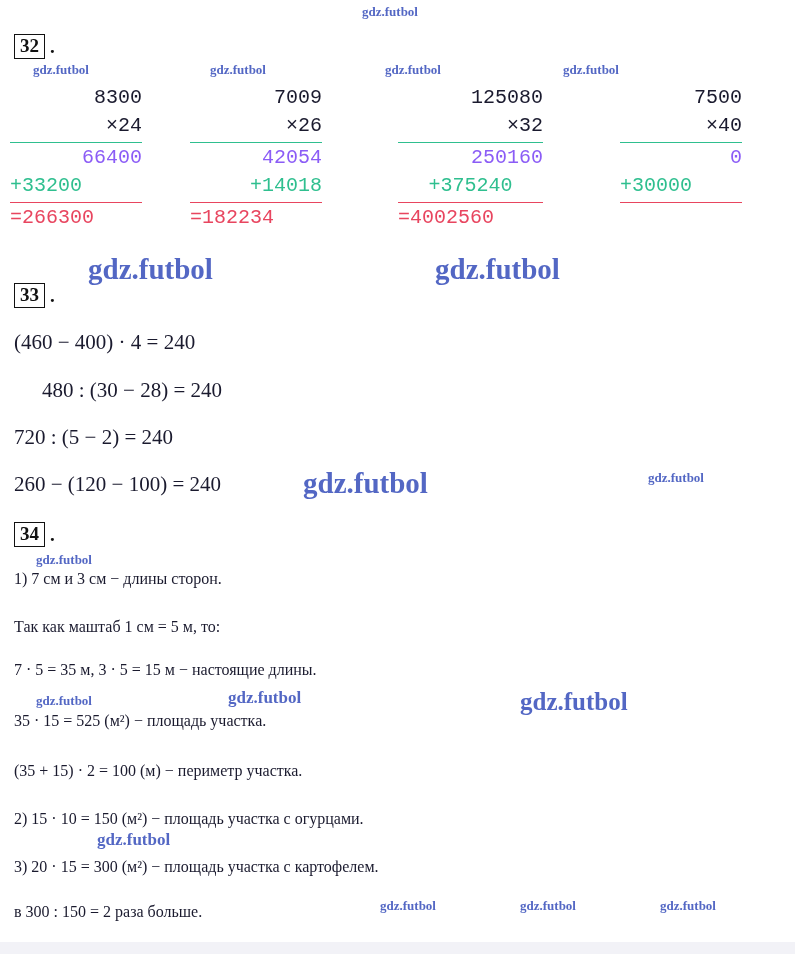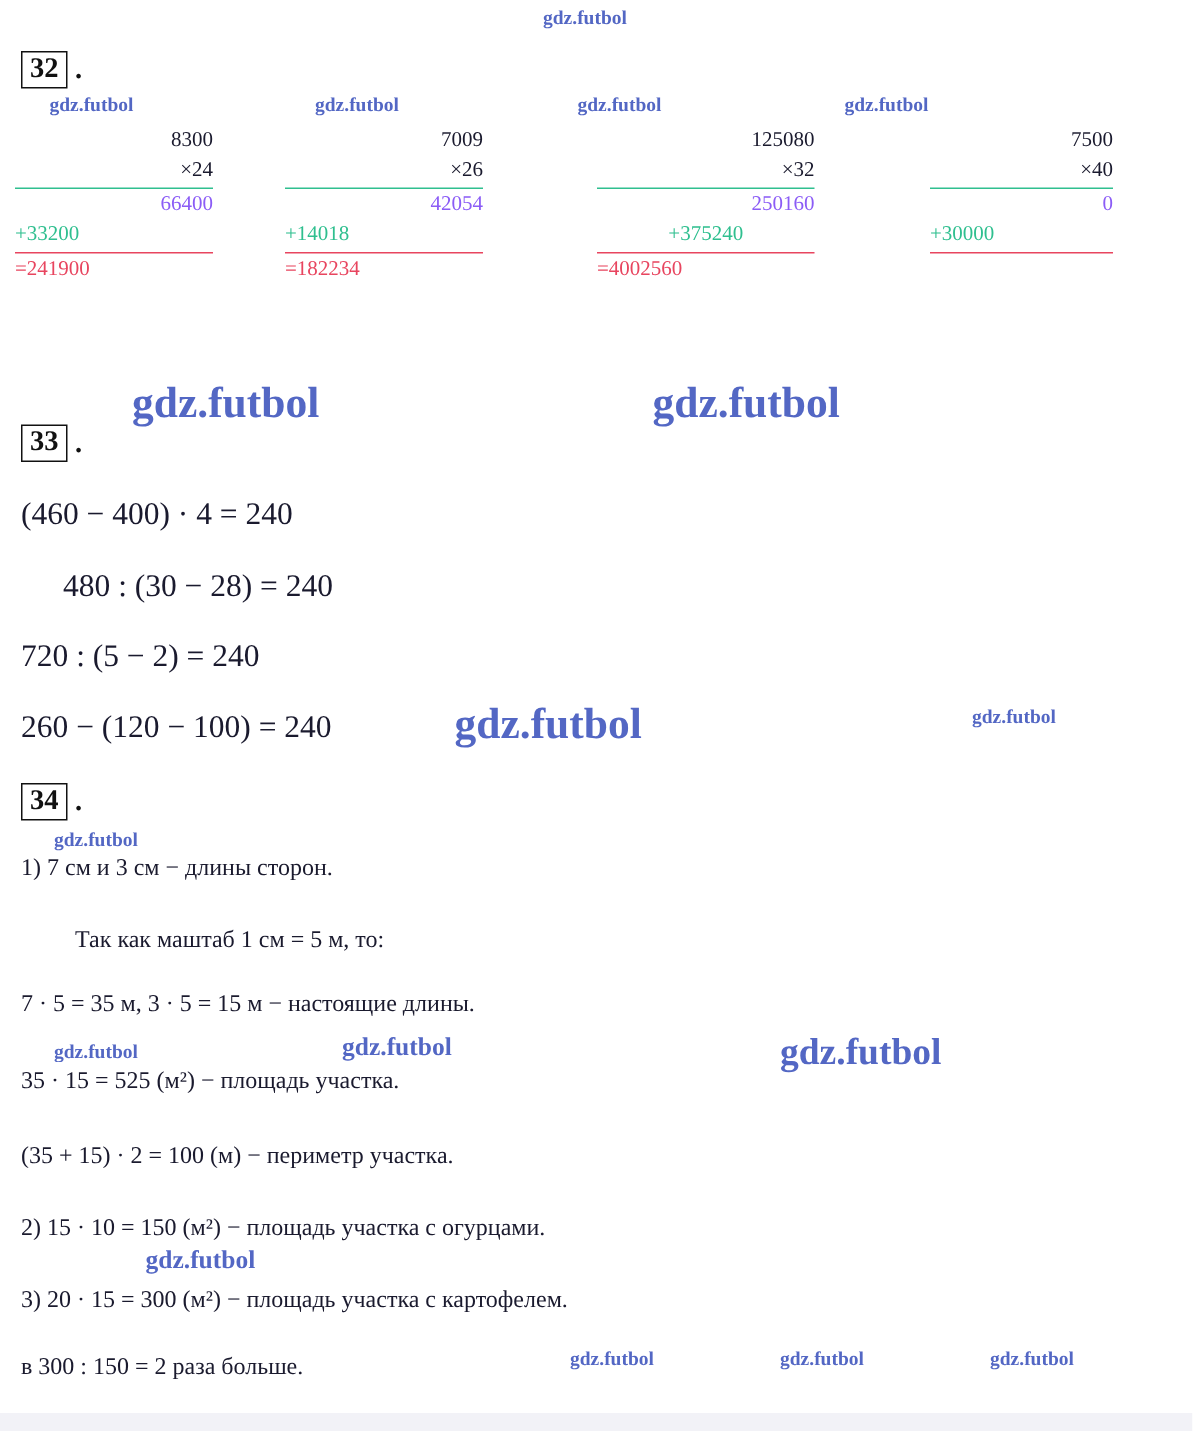--- a/index.html
+++ b/index.html
@@ -59,8 +59,8 @@
   
   .col-block {
     position: absolute;
-    font-family: Liberation Serif, serif;
-    font-size: 14px;
+    font-family: Liberation Mono, monospace;
+    font-size: 20px;
     text-align: right;
     color: #1a1a2e;
   }

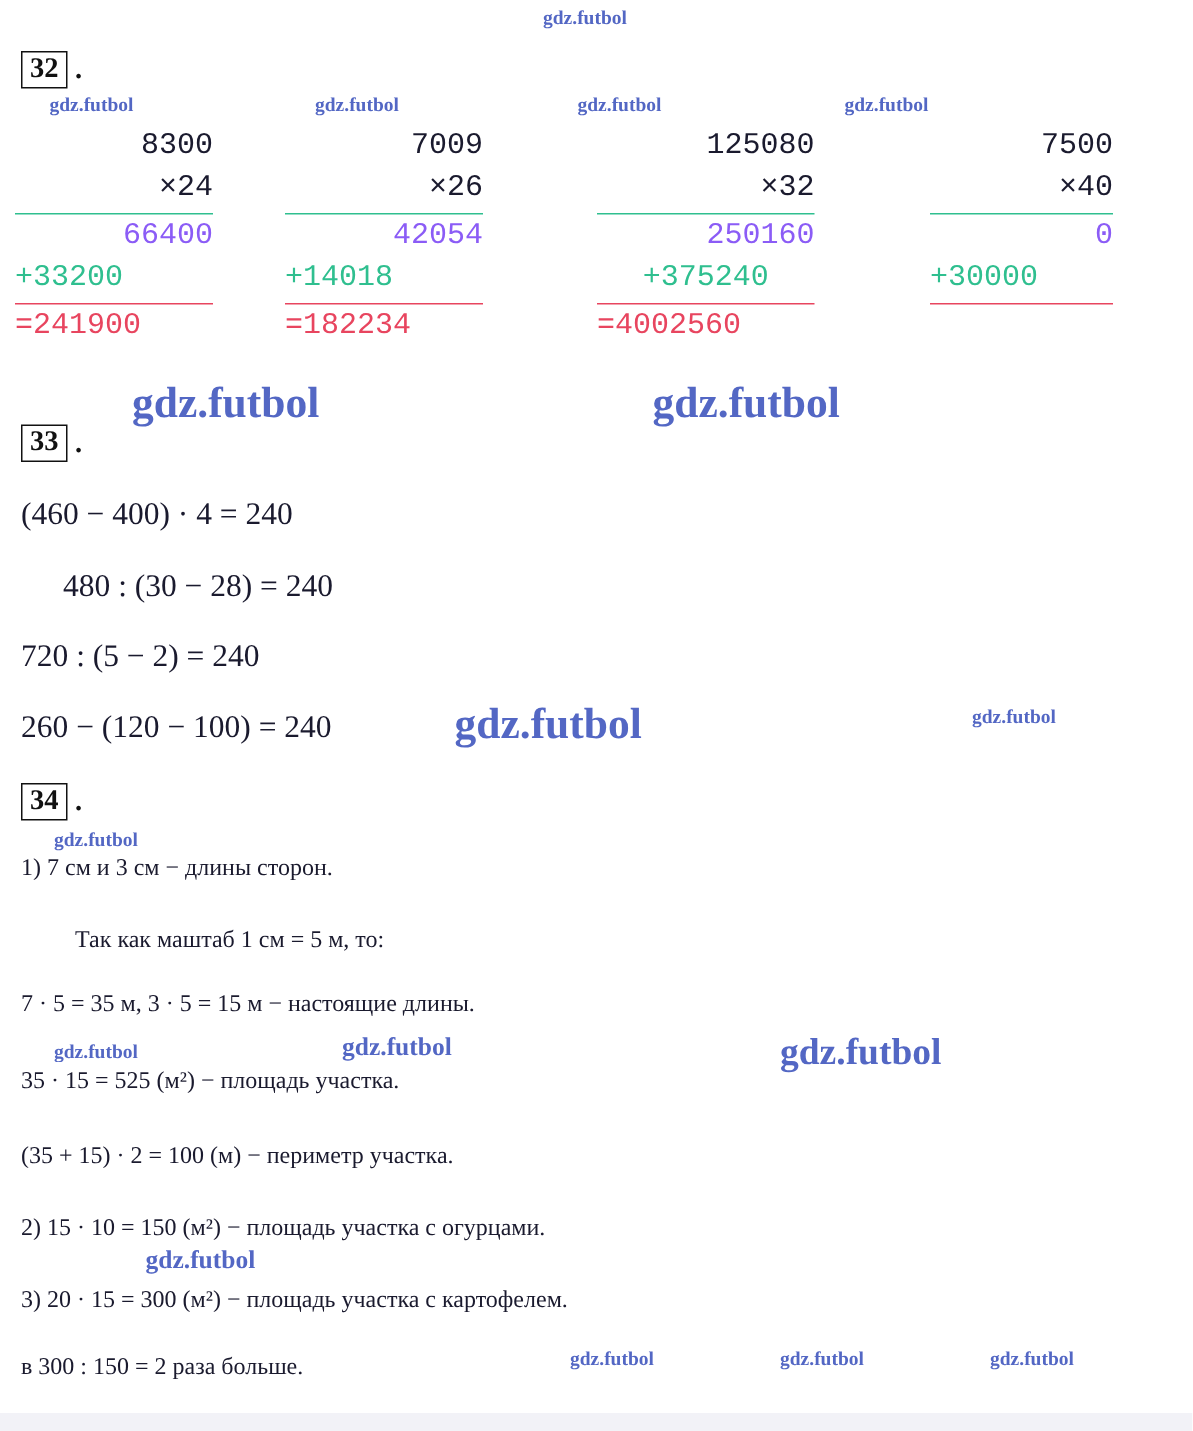--- a/index.html
+++ b/index.html
@@ -139,7 +139,7 @@
     <div class="row op2">×26</div>
     <div class="rule"></div>
     <div class="row partial">42054</div>
-    <div class="row add" style="text-align:left;">+14018</div>
+    <div class="row add" style="text-align:right;">+14018</div>
     <div class="rule2"></div>
     <div class="row total" style="text-align:left;">=182234</div>
   </div>

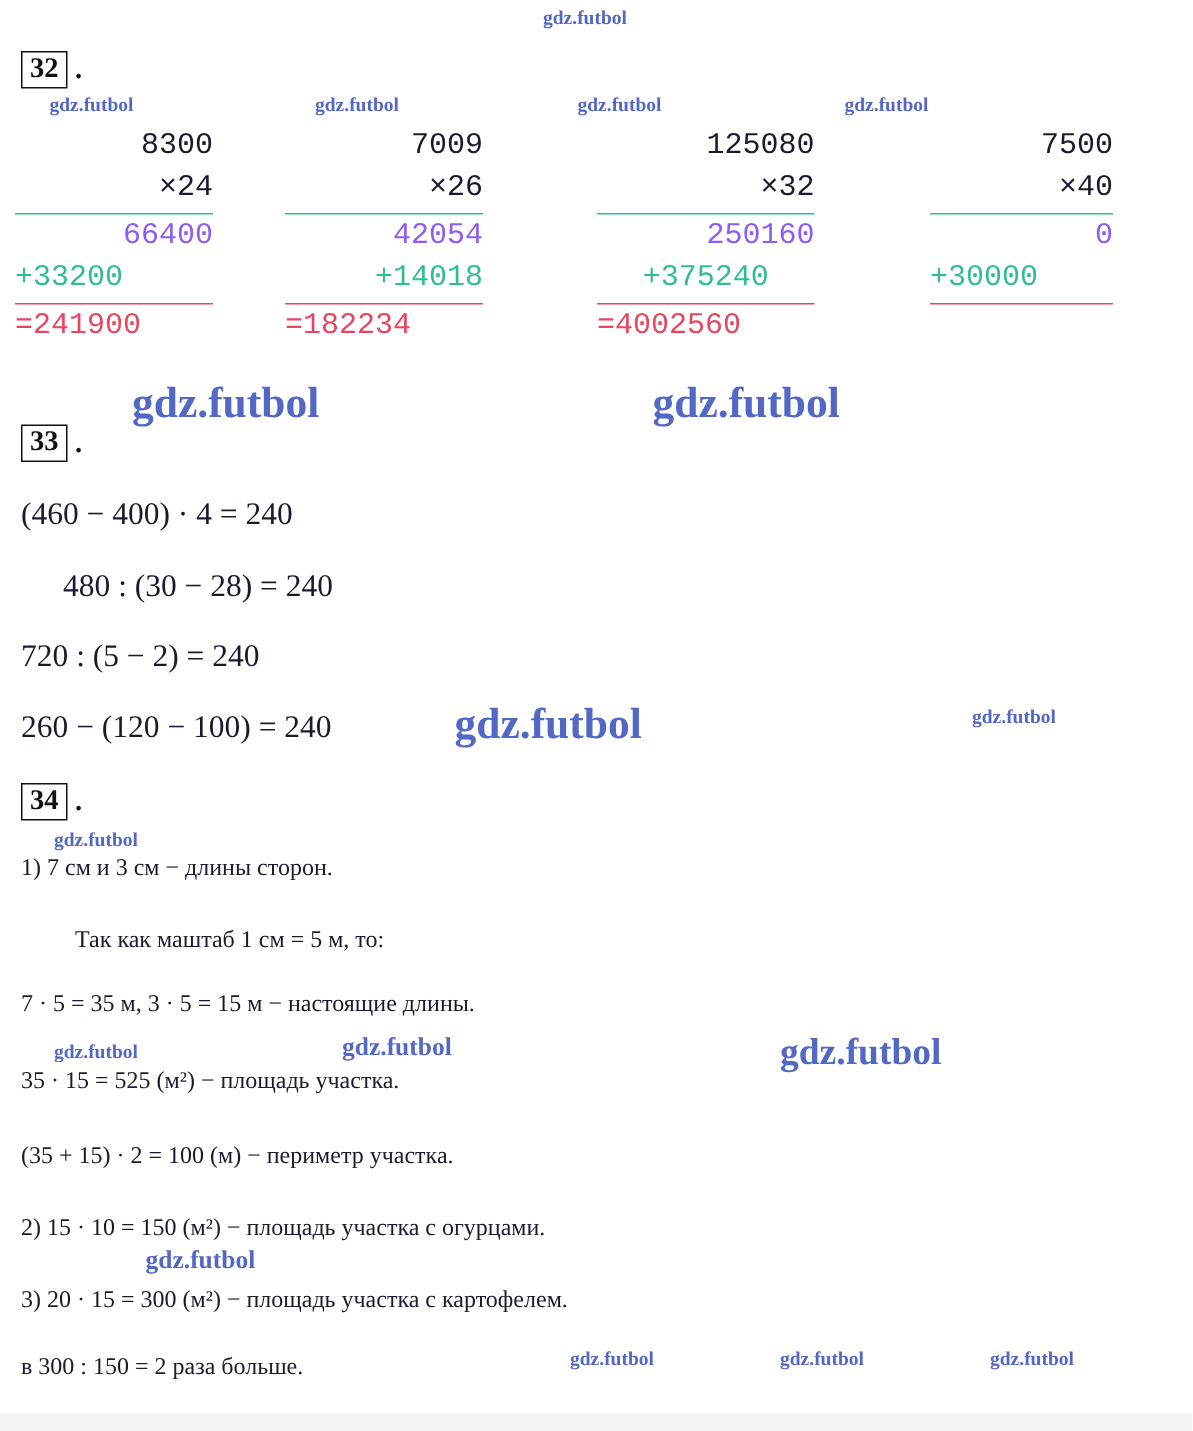--- a/index.html
+++ b/index.html
@@ -131,7 +131,7 @@
     <div class="row partial">66400</div>
     <div class="row add" style="text-align:left; padding-left:0;">+33200</div>
     <div class="rule2"></div>
-    <div class="row total" style="text-align:left;">=241900</div>
+    <div class="row total" style="text-align:left;">=266300</div>
   </div>
 
   <div class="col-block" style="left:190px; top:84px; width:132px;">

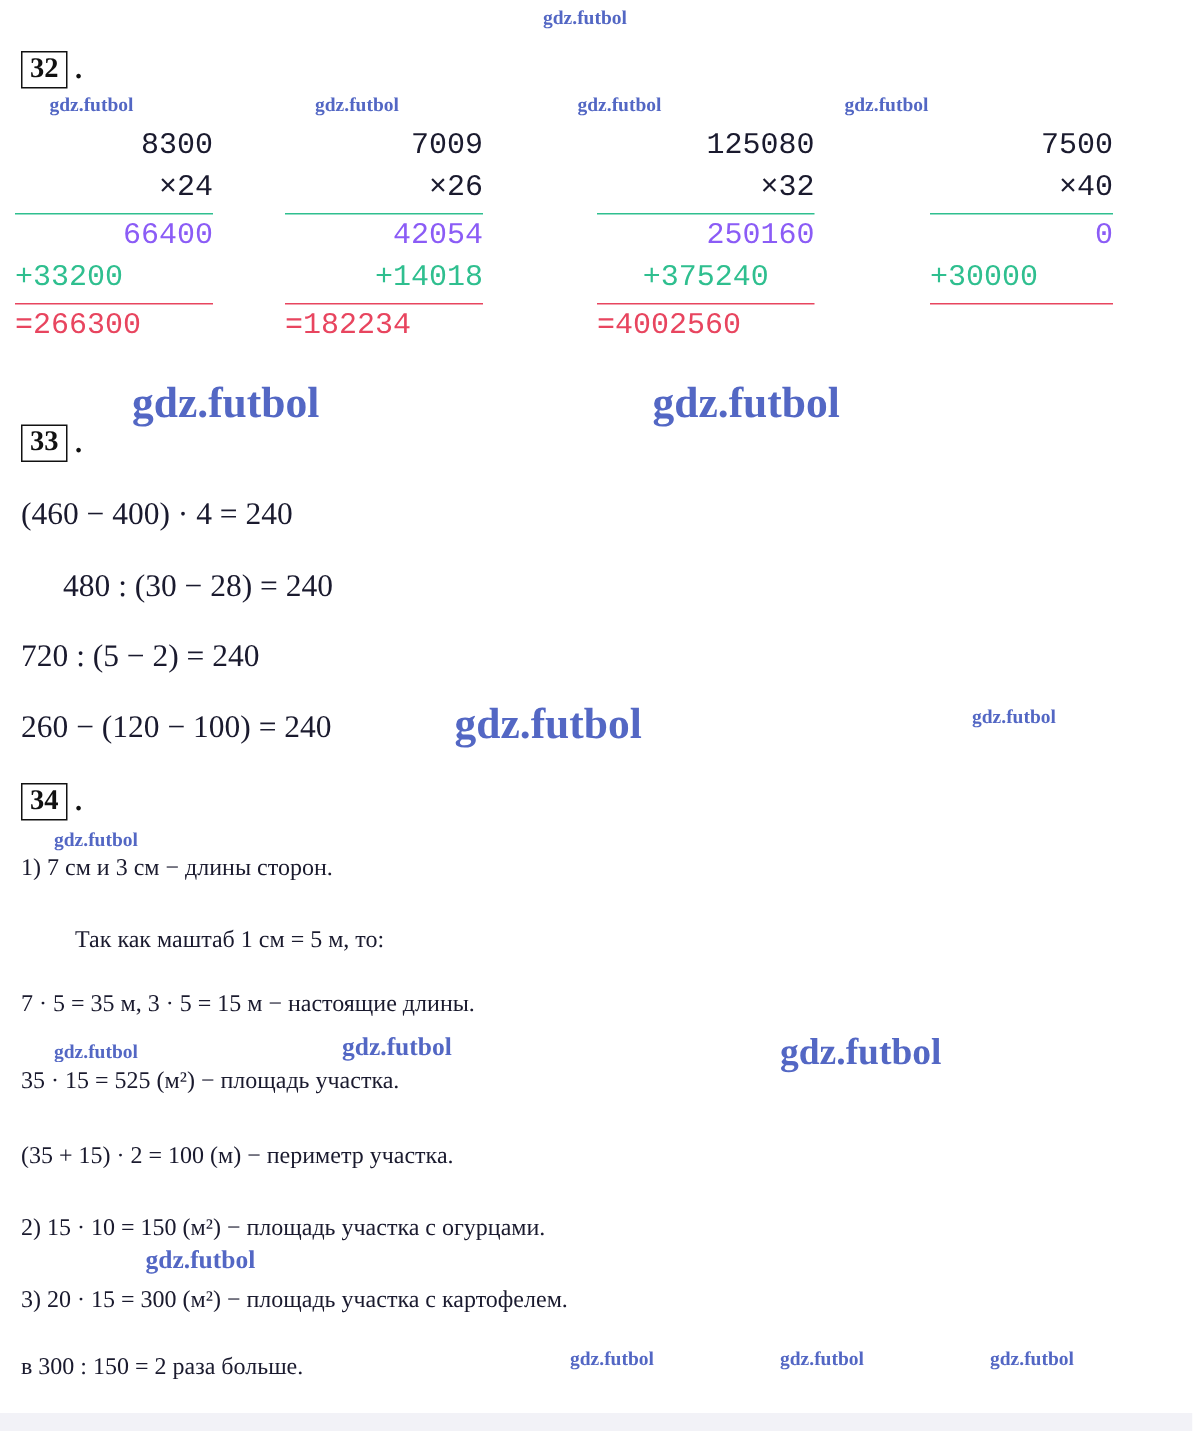--- a/index.html
+++ b/index.html
@@ -175,7 +175,7 @@
   <div class="task-dot" style="left:50px; top:524px;">.</div>
 
   <div class="txt" style="left:14px; top:570px;">1) 7 см и 3 см − длины сторон.</div>
-  <div class="txt" style="left:14px; top:618px;margin-left:36px;">Так как маштаб  1 см = 5 м, то:</div>
+  <div class="txt" style="left:14px; top:618px;">Так как маштаб  1 см = 5 м, то:</div>
   <div class="txt" style="left:14px; top:661px;">7 · 5 = 35 м,          3 · 5 = 15 м − настоящие длины.</div>
   <div class="txt" style="left:14px; top:712px;">35 · 15 = 525 (м²) − площадь участка.</div>
   <div class="txt" style="left:14px; top:762px;">(35 + 15) · 2 = 100 (м) − периметр участка.</div>

